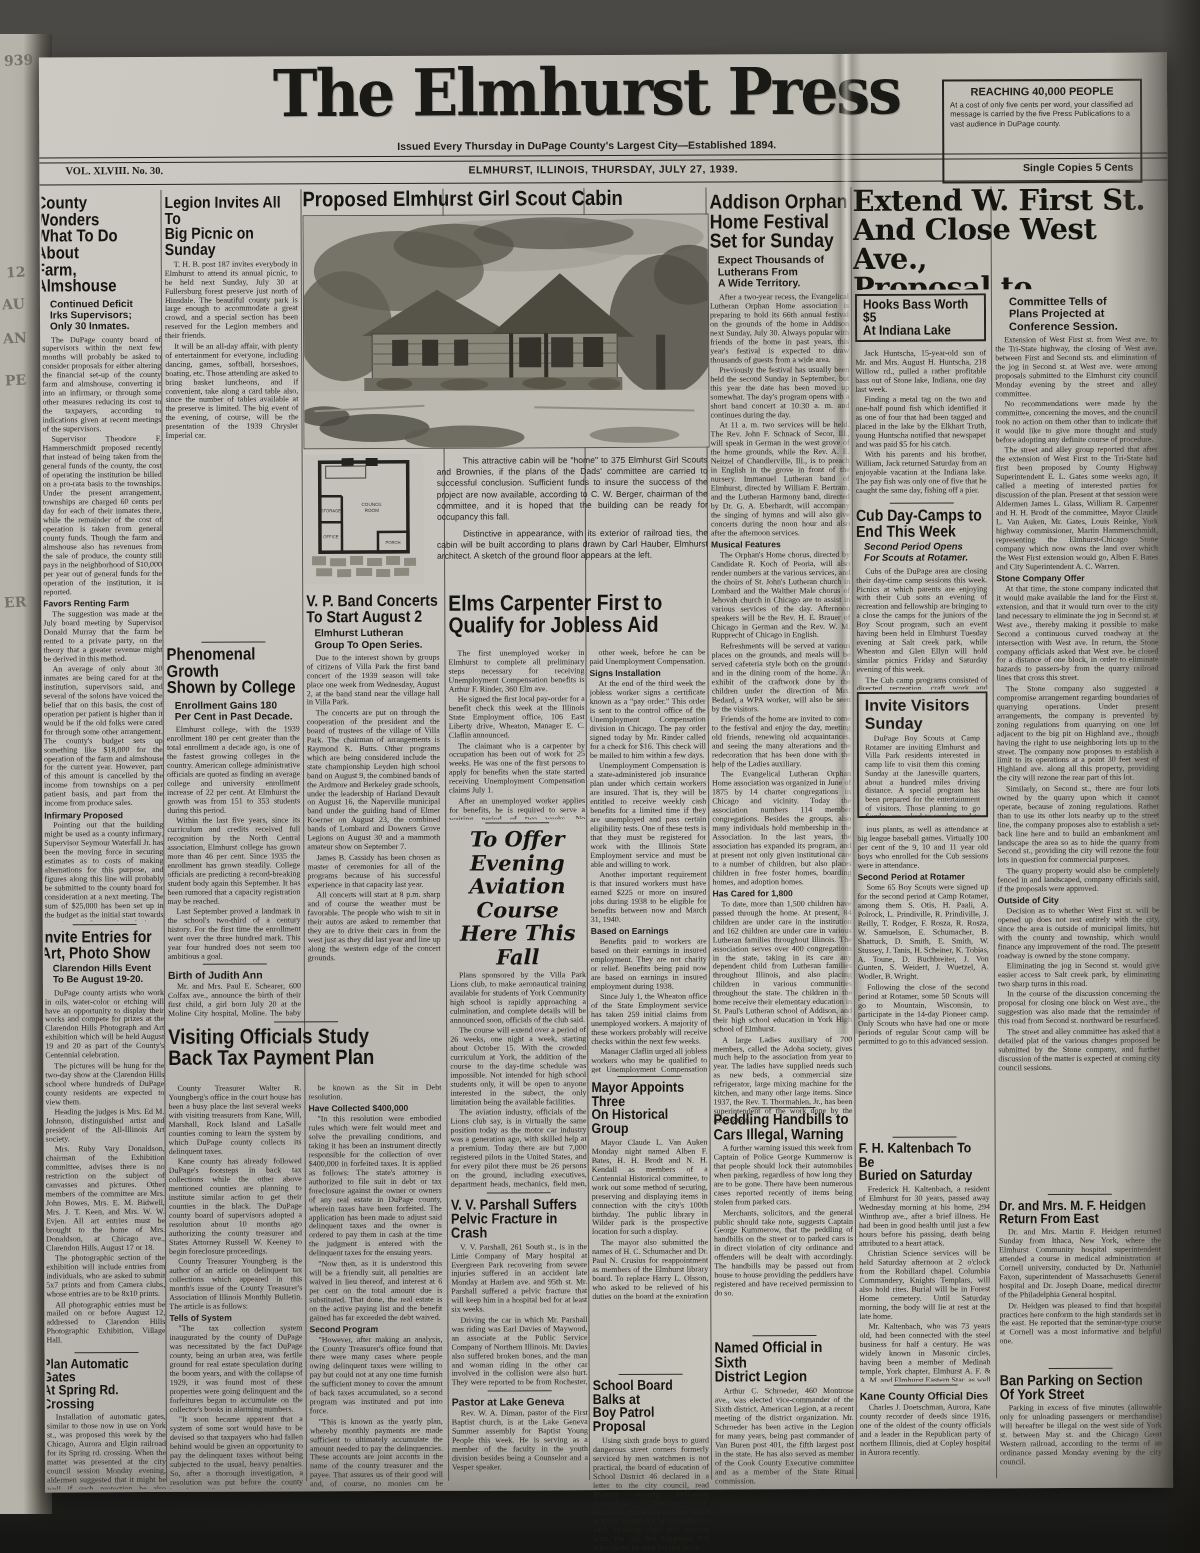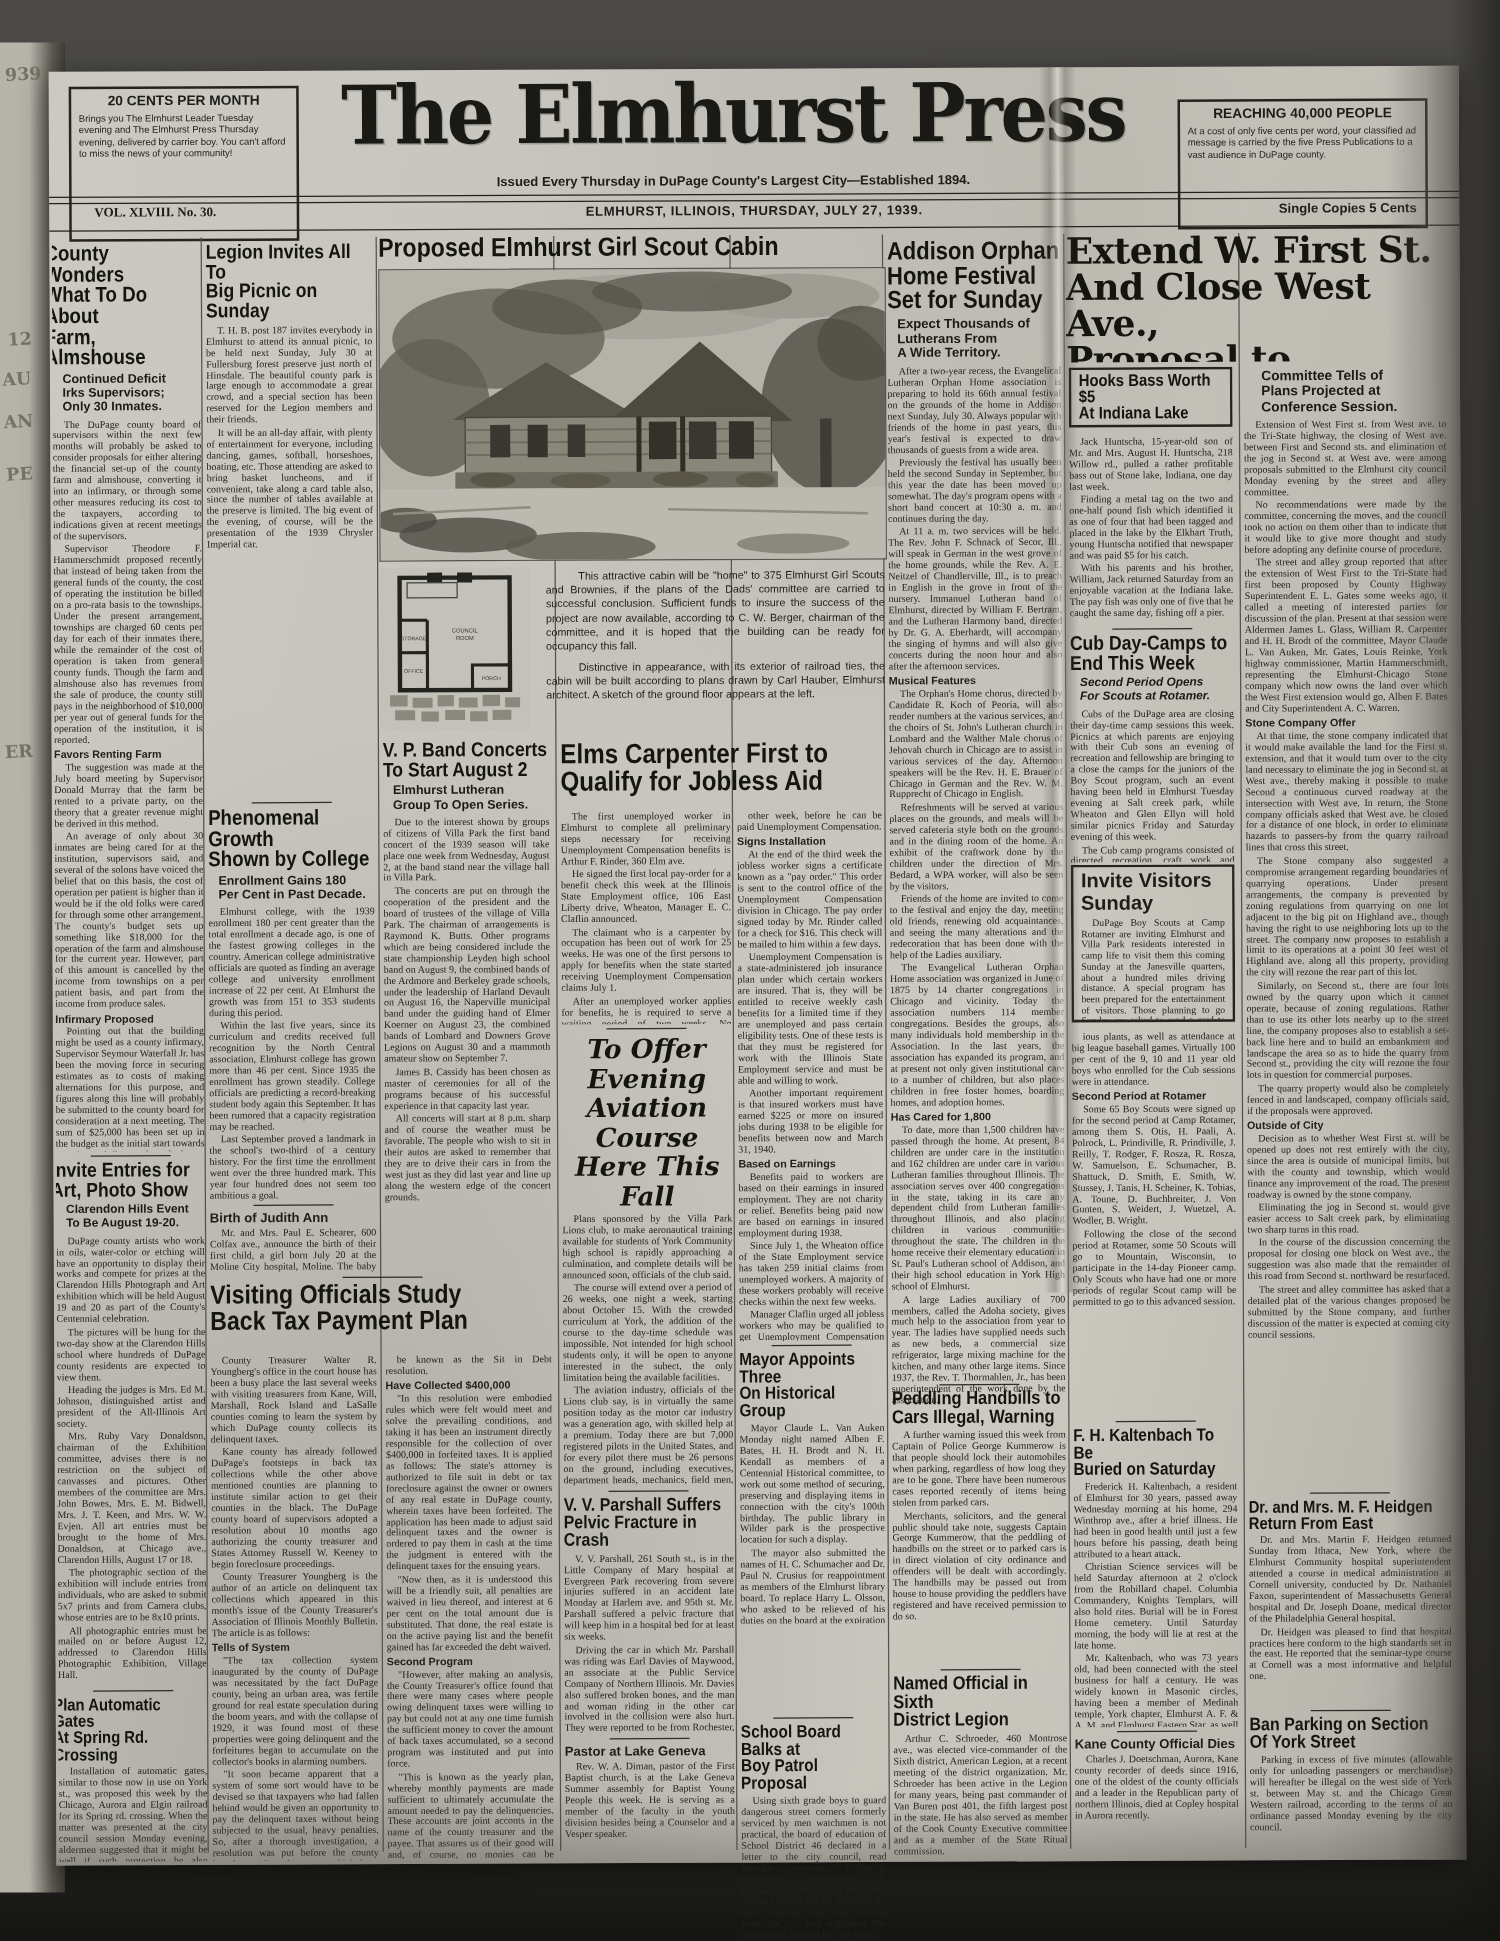--- a/index.html
+++ b/index.html
@@ -88,10 +88,6 @@
 
   <div class="paper">
 
-    <div class="mast-box" style="left:16px;top:12px;width:168px;height:112px;">
-      <div class="bt">20 CENTS PER MONTH</div>
-      <div class="bs">Brings you The Elmhurst Leader Tuesday evening and The Elmhurst Press Thursday evening, delivered by carrier boy. You can't afford to miss the news of your community!</div>
-    </div>
 
     <div class="nameplate">The Elmhurst Press</div>
     <div class="tagline">Issued Every Thursday in DuPage County's Largest City—Established 1894.</div>

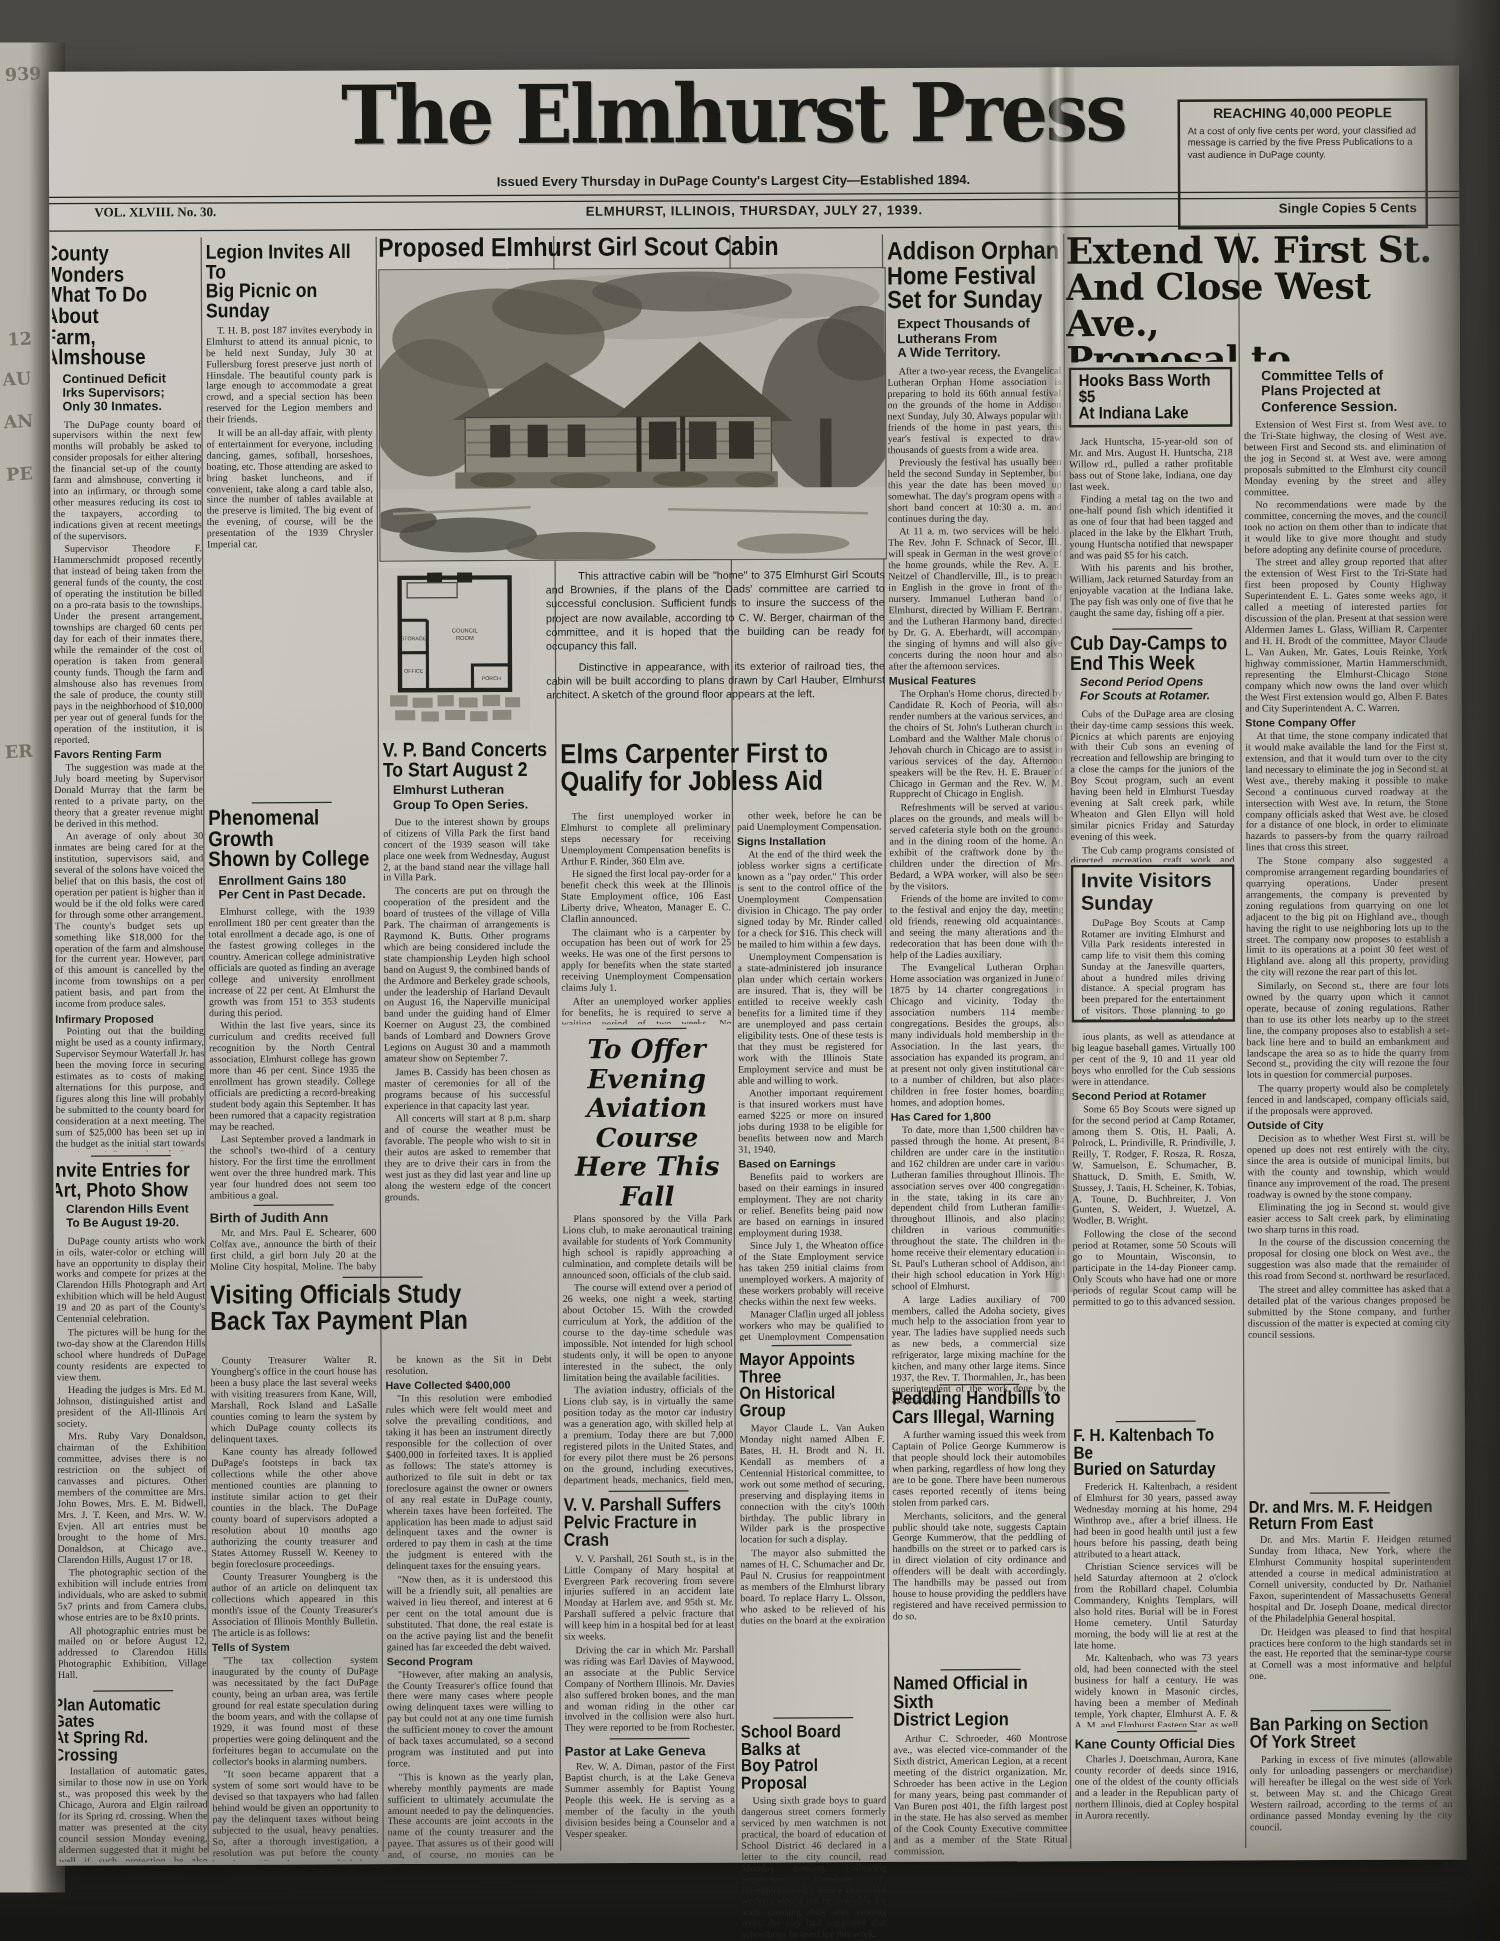--- a/index.html
+++ b/index.html
@@ -39,7 +39,7 @@
   .srule{position:absolute;left:0;width:1128px;border-top:1.6px solid #22221e;}
   .foliorow{position:absolute;left:0;top:106px;width:1128px;height:18px;
     font-family:"Liberation Sans",sans-serif;font-weight:bold;font-size:10.5px;}
-  .folio-vol{position:absolute;left:12px;top:2px;font-family:"Liberation Serif",serif;padding-left:24px;}
+  .folio-vol{position:absolute;left:2px;top:2px;font-family:"Liberation Serif",serif;padding-left:24px;}
   .folio-date{position:absolute;left:0;width:100%;text-align:center;top:2px;letter-spacing:.5px;}
   .folio-price{position:absolute;right:34px;top:2px;}
   

